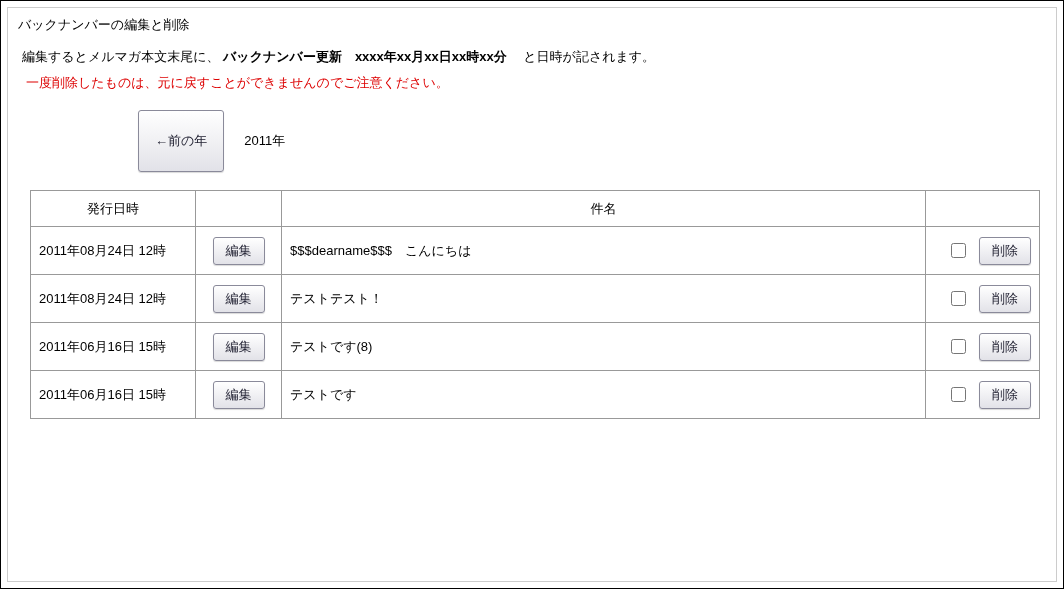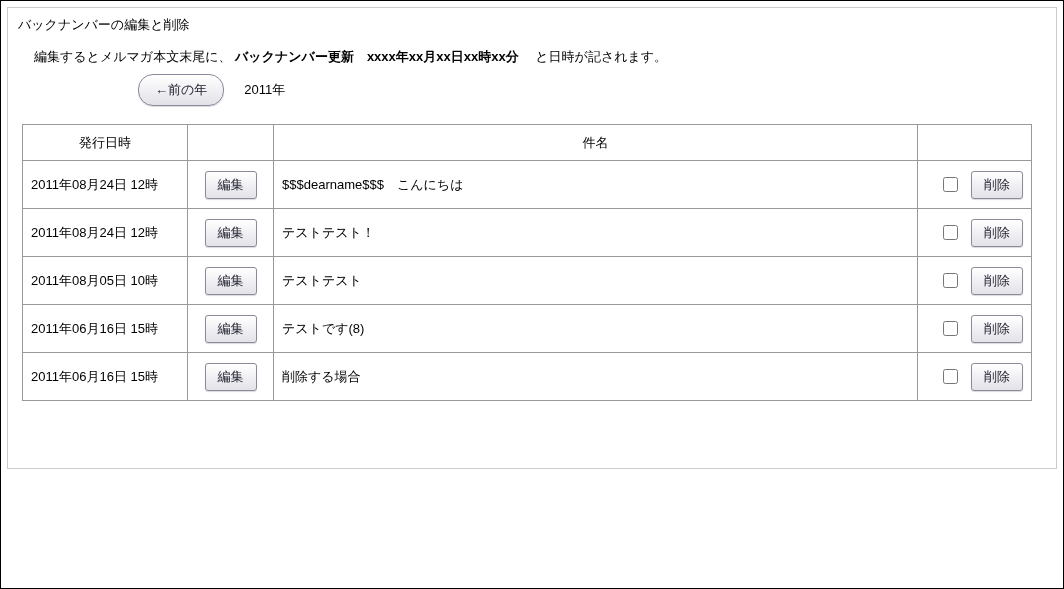--- a/index.html
+++ b/index.html
@@ -20,7 +20,7 @@
       border: 1px solid #ccc;
       padding: 6px 10px 20px 10px;
       margin: 2px;
-      height: 462px;
+      height: 575px;
     }
     .legend {
       font-size: 13px;

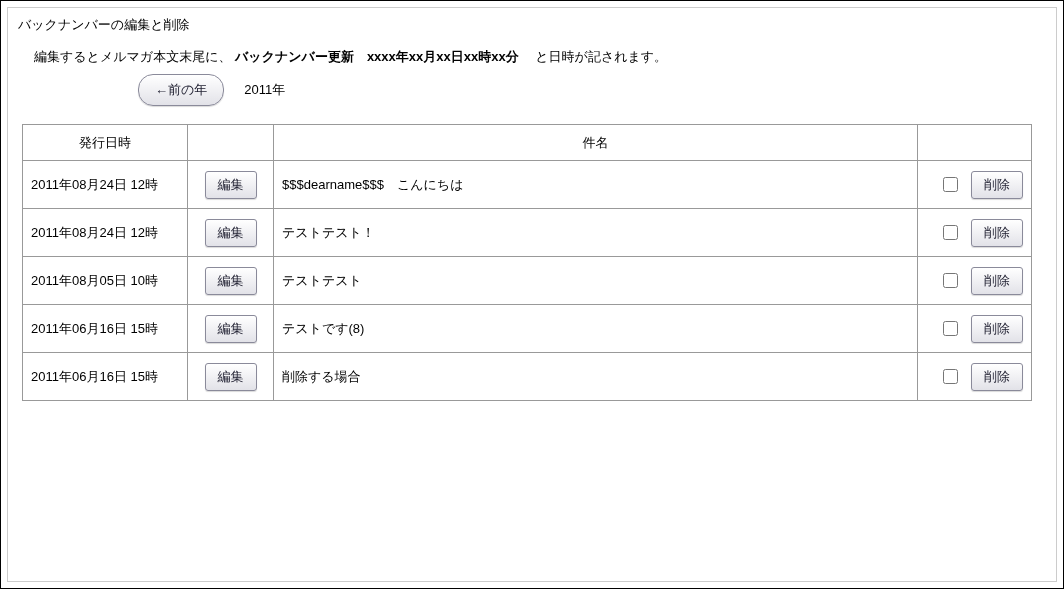--- a/index.html
+++ b/index.html
@@ -28,7 +28,7 @@
       margin-top: 2px;
     }
     .intro-line1 {
-      margin: 8px 0 8px 16px;
+      margin: 8px 0 8px 4px;
     }
     .intro-line1 .bold { font-weight: bold; }
     .intro-line2 {

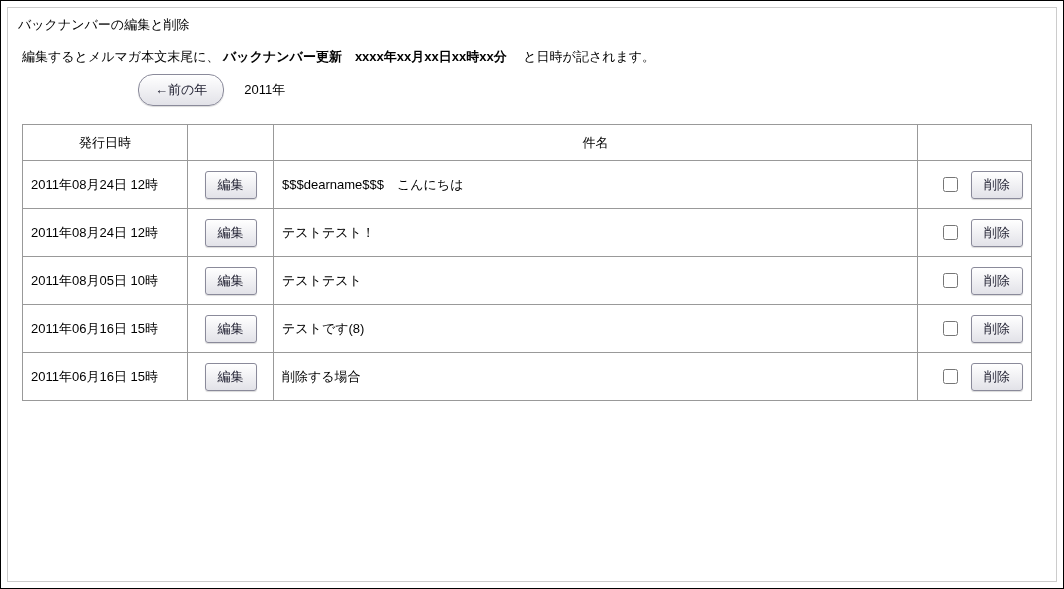--- a/index.html
+++ b/index.html
@@ -119,6 +119,7 @@
       <span>　と日時が記されます。</span>
     </div>
 
+    <div class="intro-line3">一度削除したものは、元に戻すことができませんのでご注意ください。</div>
 
     <div class="year-nav">
       <button class="std-btn nav-btn">←前の年</button>

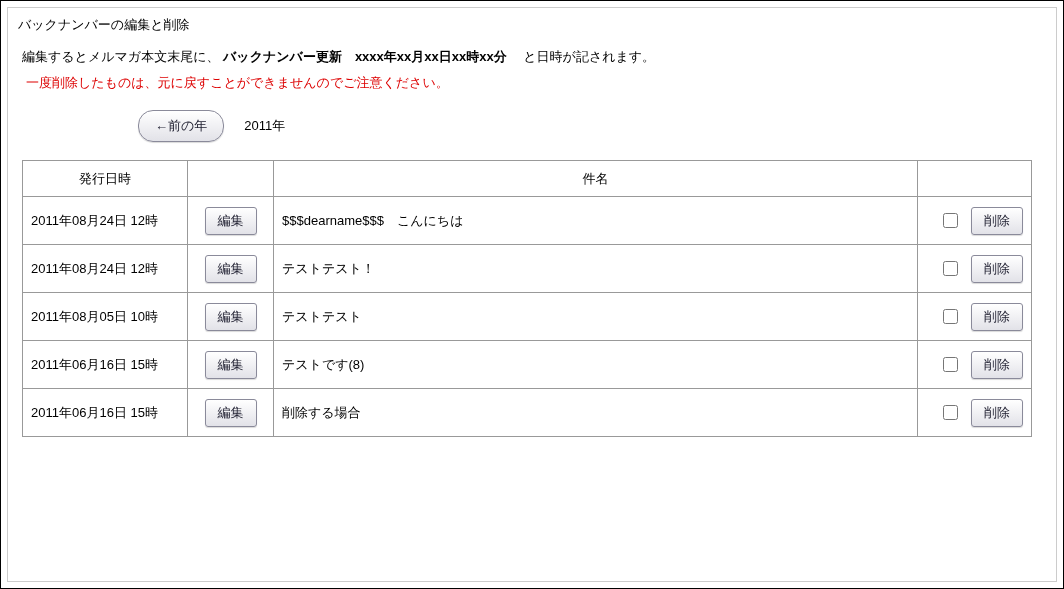--- a/index.html
+++ b/index.html
@@ -57,8 +57,7 @@
       box-shadow: 0 1px 1px rgba(0,0,0,0.15);
     }
     .nav-btn {
-      padding: 6px 16px;
-      border-radius: 15px;
+      padding: 21px 16px;
     }
     .year-label {
       font-size: 13px;

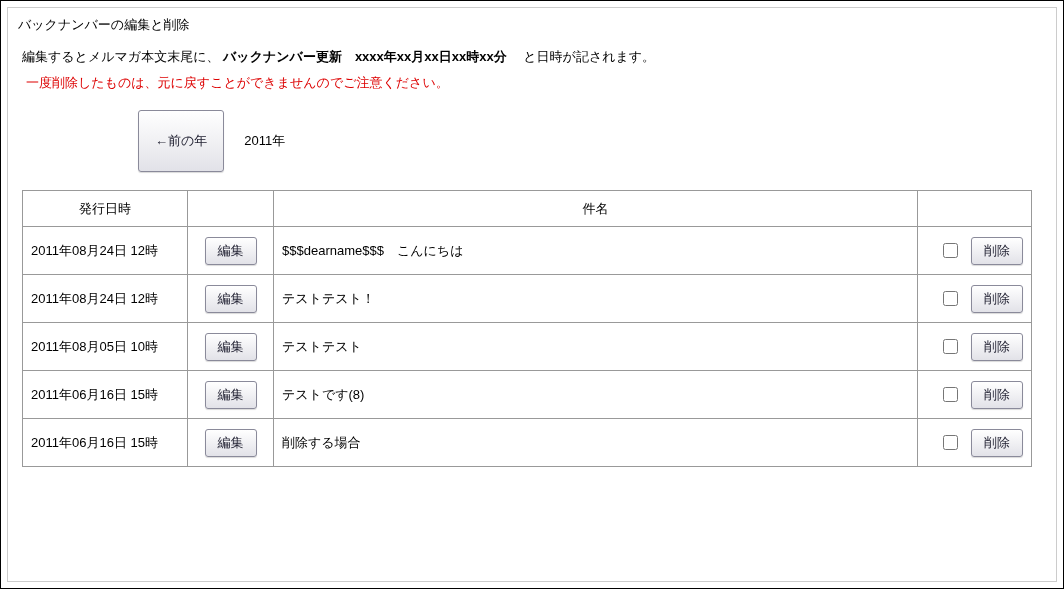--- a/index.html
+++ b/index.html
@@ -66,7 +66,7 @@
     table.data {
       border-collapse: collapse;
       width: 1010px;
-      margin-left: 4px;
+      margin-left: 12px;
     }
     table.data th, table.data td {
       border: 1px solid #999;

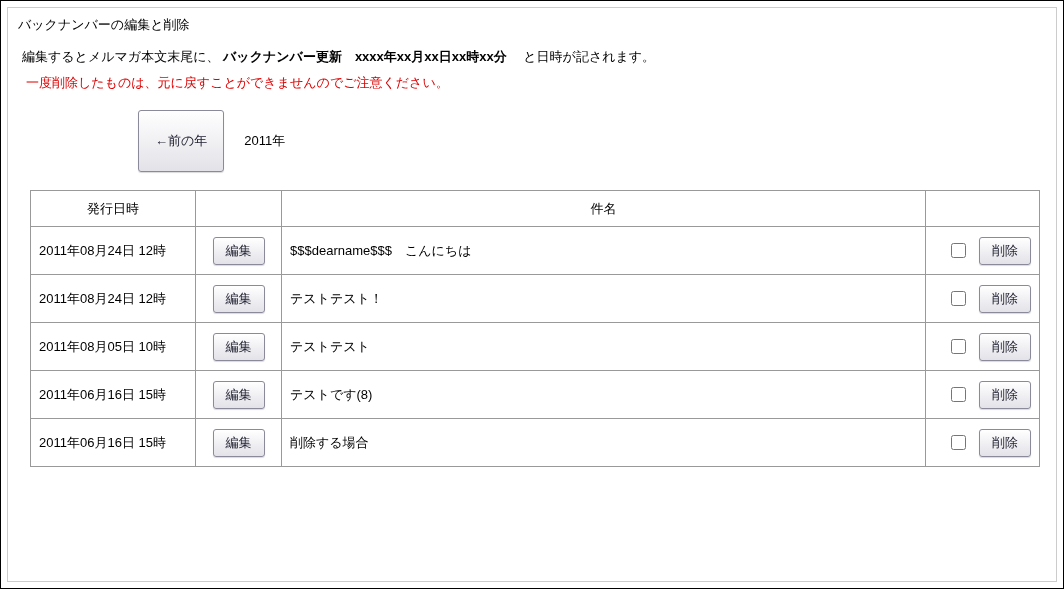--- a/index.html
+++ b/index.html
@@ -158,17 +158,6 @@
             </td>
           </tr>
           <tr>
-            <td class="col-date-inner">2011年08月05日 10時</td>
-            <td class="col-edit-inner"><button class="std-btn">編集</button></td>
-            <td class="col-subj-inner">テストテスト</td>
-            <td class="col-del-inner">
-              <div class="del-cell">
-                <input type="checkbox" class="del-check" style="">
-                <button class="std-btn">削除</button>
-              </div>
-            </td>
-          </tr>
-          <tr>
             <td class="col-date-inner">2011年06月16日 15時</td>
             <td class="col-edit-inner"><button class="std-btn">編集</button></td>
             <td class="col-subj-inner">テストです(8)</td>

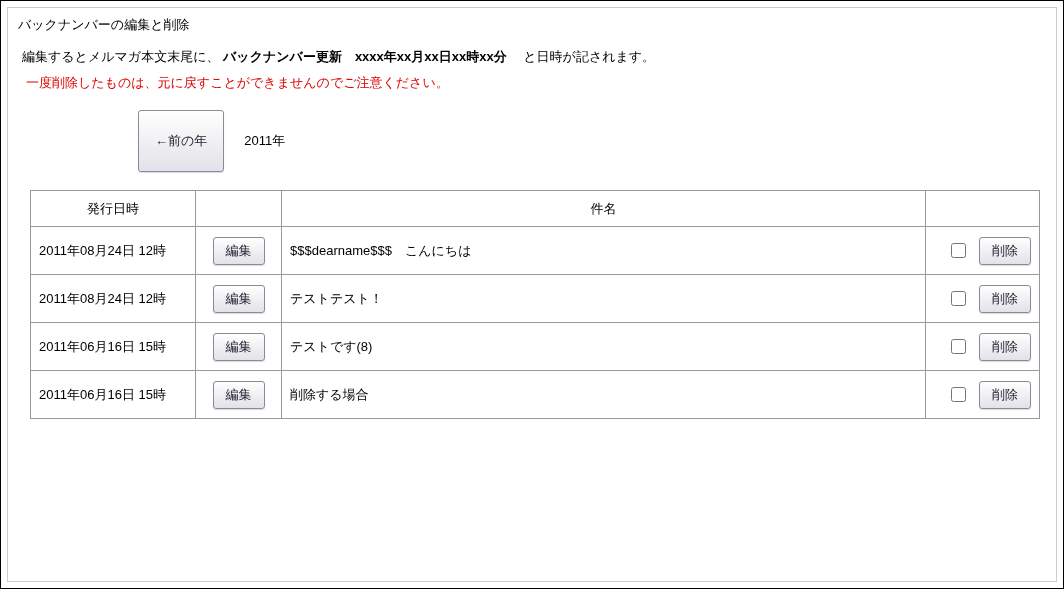--- a/index.html
+++ b/index.html
@@ -171,7 +171,7 @@
           <tr>
             <td class="col-date-inner">2011年06月16日 15時</td>
             <td class="col-edit-inner"><button class="std-btn">編集</button></td>
-            <td class="col-subj-inner">削除する場合</td>
+            <td class="col-subj-inner">テストです</td>
             <td class="col-del-inner">
               <div class="del-cell">
                 <input type="checkbox" class="del-check" style="">

